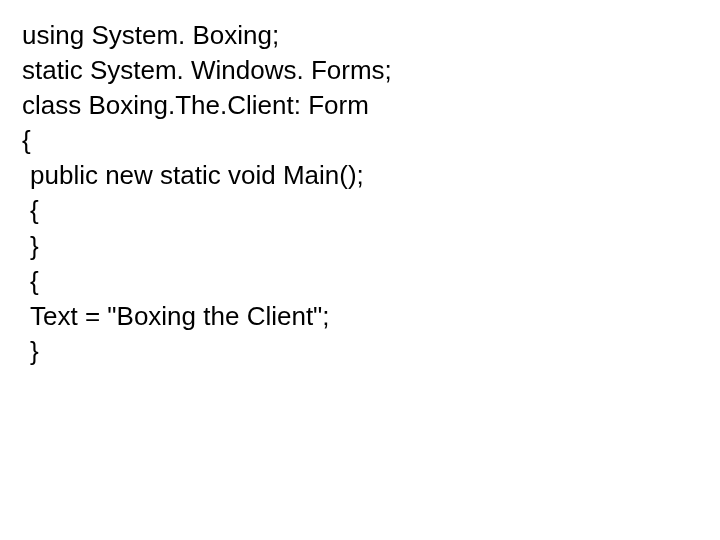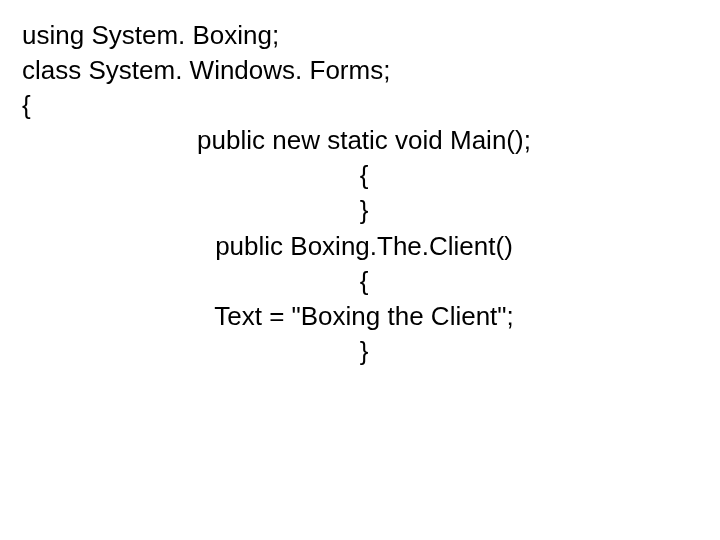--- a/index.html
+++ b/index.html
@@ -24,7 +24,7 @@
 
 <div>
   <div class="code-line">using System. Boxing;</div>
-  <div class="code-line">class System. Windows. Forms;</div>
+  <div class="code-line">static System. Windows. Forms;</div>
   <div class="code-line">{</div>
   <div class="code-line indent-1">public new static void Main();</div>
   <div class="code-line indent-1">{</div>

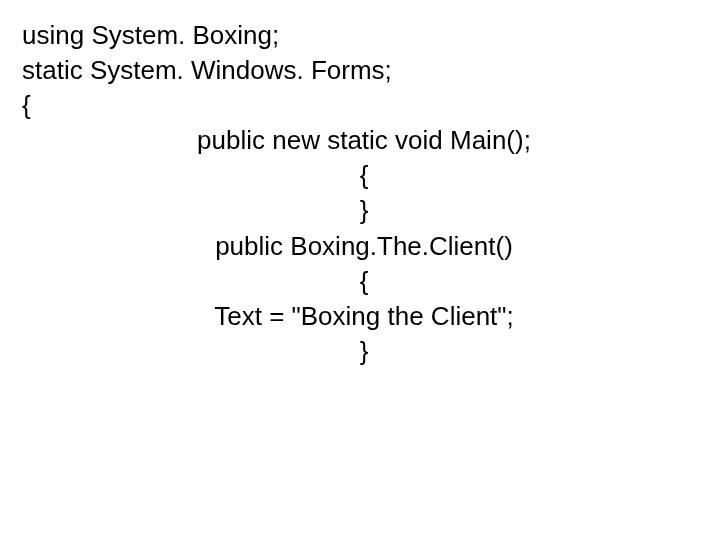--- a/index.html
+++ b/index.html
@@ -25,6 +25,7 @@
 <div>
   <div class="code-line">using System. Boxing;</div>
   <div class="code-line">static System. Windows. Forms;</div>
+  <div class="code-line">class Boxing.The.Client: Form</div>
   <div class="code-line">{</div>
   <div class="code-line indent-1">public new static void Main();</div>
   <div class="code-line indent-1">{</div>

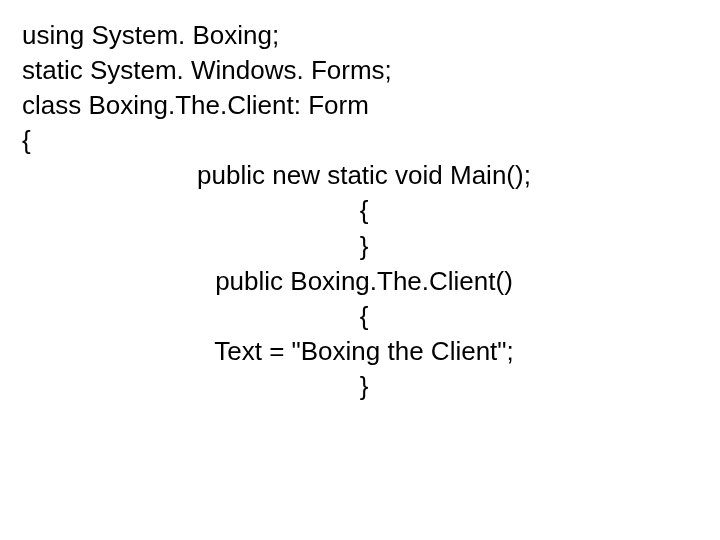--- a/index.html
+++ b/index.html
@@ -17,7 +17,7 @@
     .code-line {
       white-space: pre;
     }
-    .indent-1 { padding-left: 8px; text-align: center; }
+    .indent-1 { padding-left: 8px; }
   </style>
 </head>
 <body>

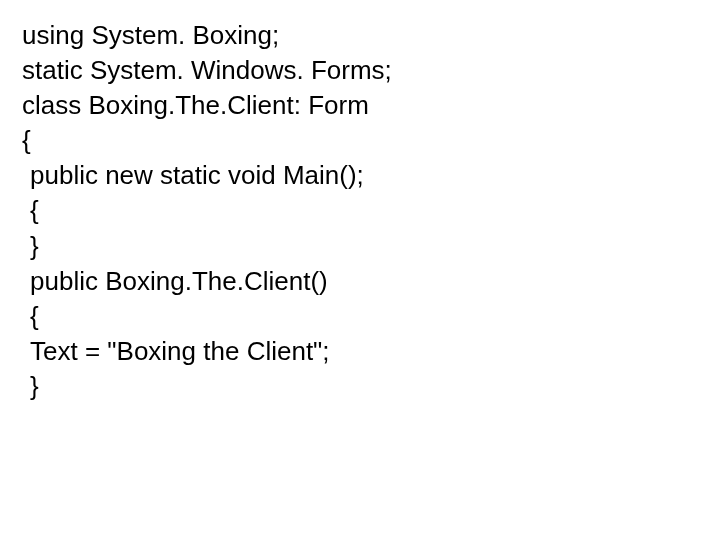--- a/index.html
+++ b/index.html
@@ -30,7 +30,6 @@
   <div class="code-line indent-1">public new static void Main();</div>
   <div class="code-line indent-1">{</div>
   <div class="code-line indent-1">}</div>
-  <div class="code-line indent-1">public Boxing.The.Client()</div>
   <div class="code-line indent-1">{</div>
   <div class="code-line indent-1">Text = "Boxing the Client";</div>
   <div class="code-line indent-1">}</div>

